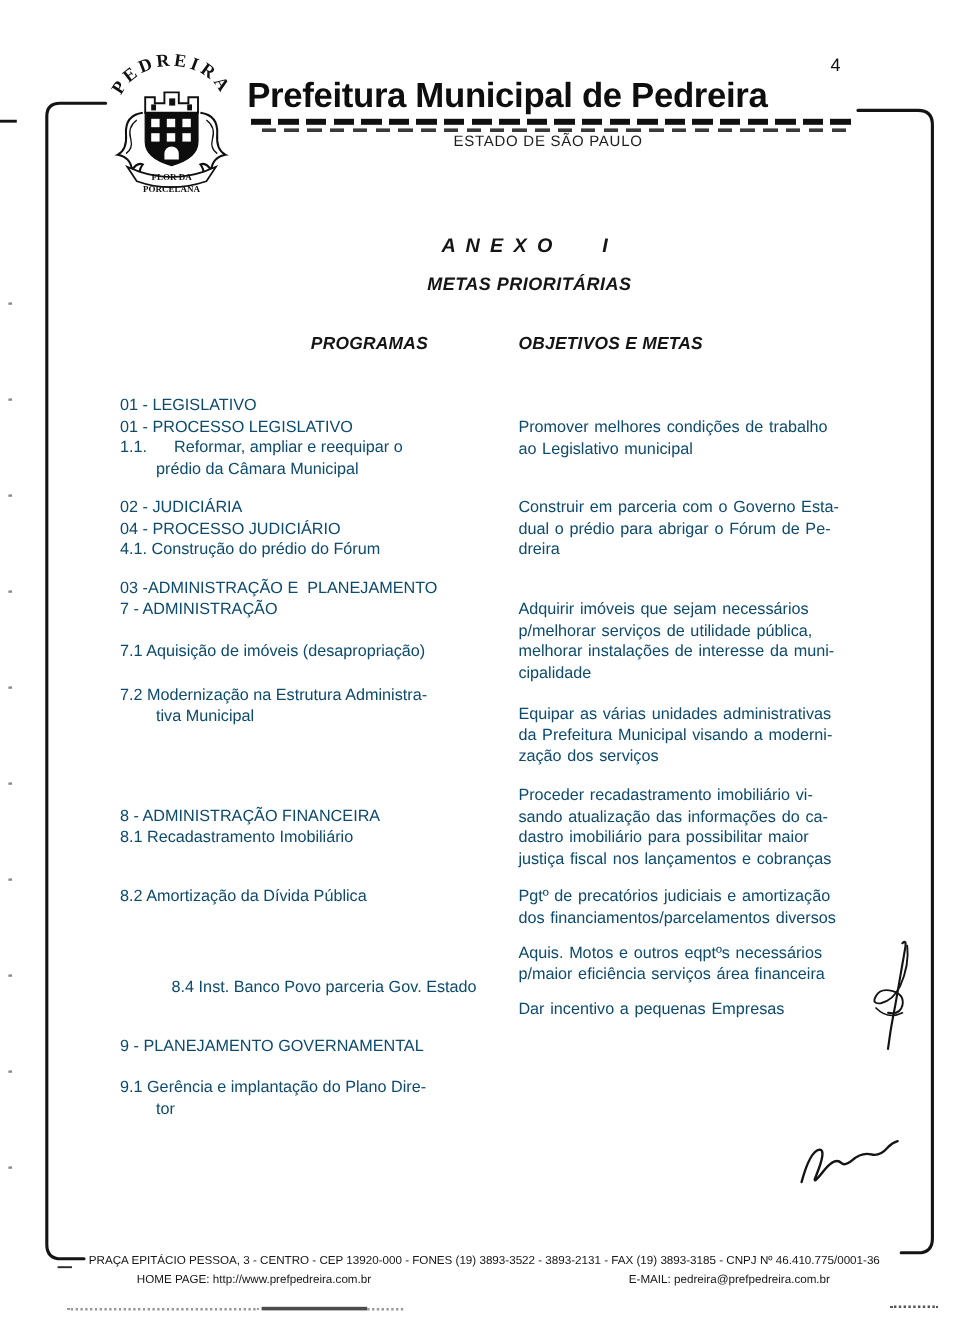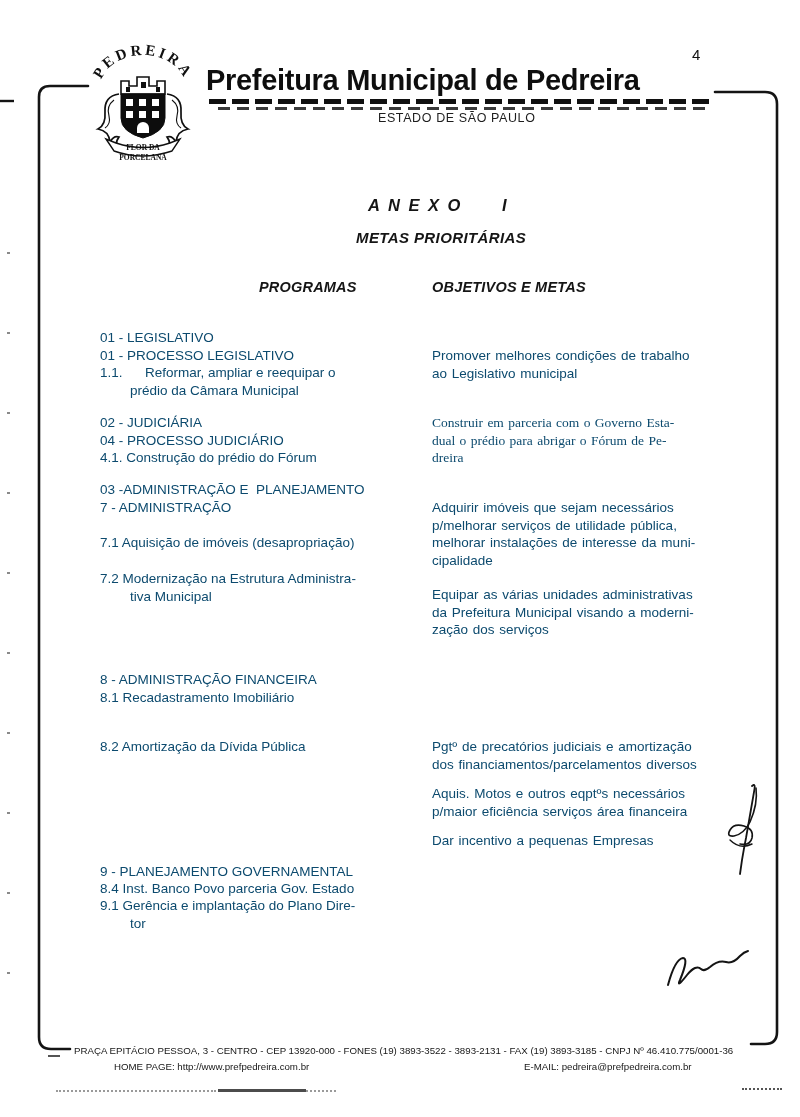--- a/index.html
+++ b/index.html
@@ -110,7 +110,7 @@
   <div class="abs cell cell-left" style="top:414px;">02 - JUDICIÁRIA
 04 - PROCESSO JUDICIÁRIO
 4.1. Construção do prédio do Fórum</div>
-  <div class="abs cell cell-right" style="top:414px;font-family:Liberation Serif, serif;">Construir em parceria com o Governo Esta-
+  <div class="abs cell cell-right" style="top:414px;">Construir em parceria com o Governo Esta-
 dual o prédio para abrigar o Fórum de Pe-
 dreira</div>
 

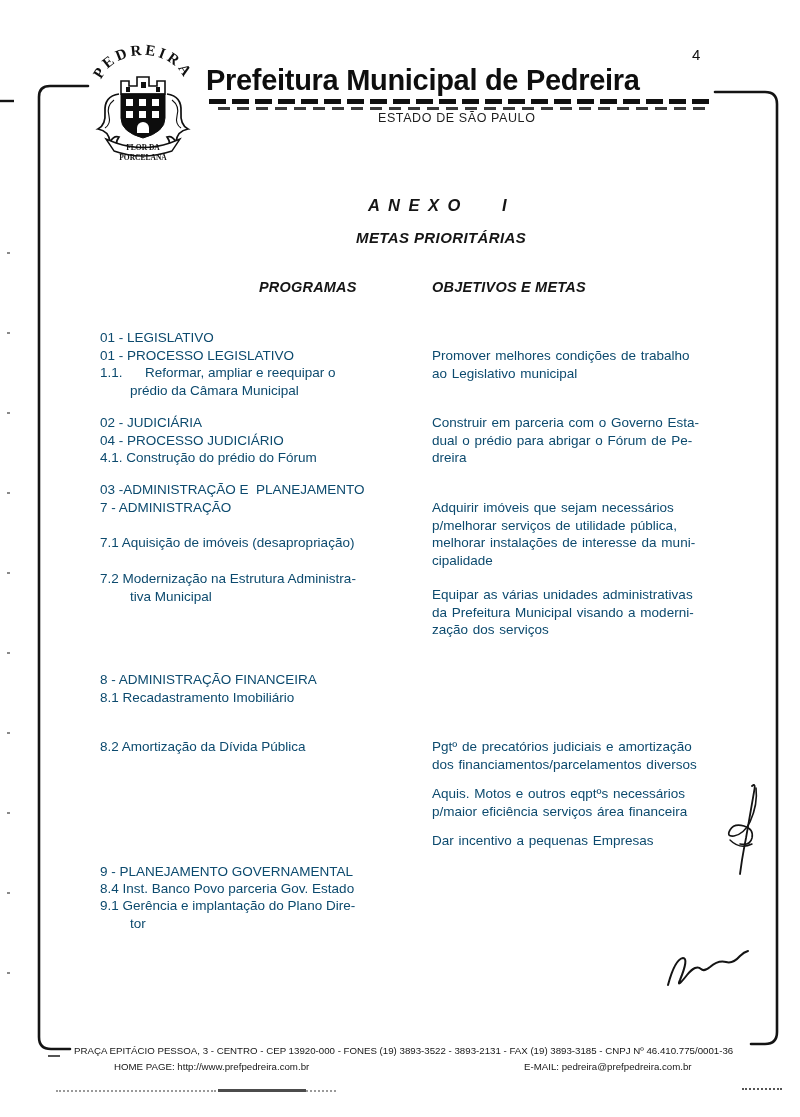--- a/index.html
+++ b/index.html
@@ -131,6 +131,10 @@
 
   <div class="abs cell cell-left" style="top:671px;">8 - ADMINISTRAÇÃO FINANCEIRA
 8.1 Recadastramento Imobiliário</div>
+  <div class="abs cell cell-right" style="top:654px;">Proceder recadastramento imobiliário vi-
+sando atualização das informações do ca-
+dastro imobiliário para possibilitar maior
+justiça fiscal nos lançamentos e cobranças</div>
 
   <div class="abs cell cell-left" style="top:738px;">8.2 Amortização da Dívida Pública</div>
   <div class="abs cell cell-right" style="top:738px;">Pgtº de precatórios judiciais e amortização

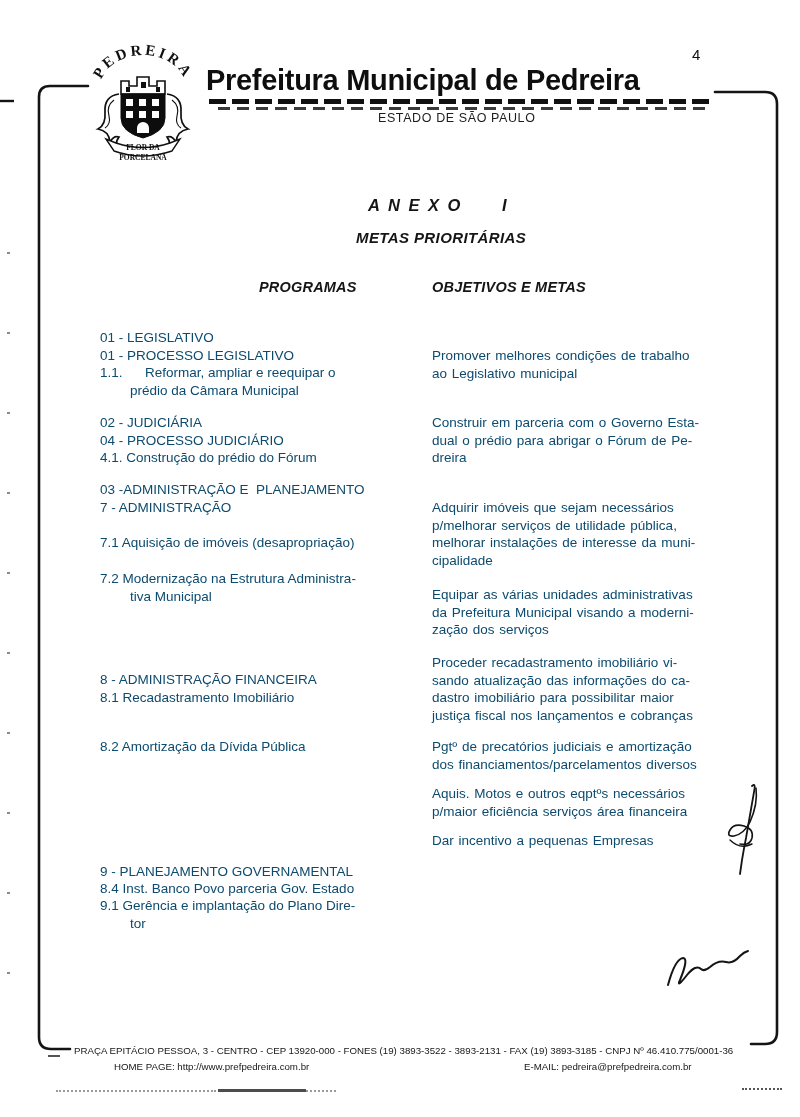--- a/index.html
+++ b/index.html
@@ -143,7 +143,7 @@
   <div class="abs cell cell-right" style="top:785px;">Aquis. Motos e outros eqptºs necessários
 p/maior eficiência serviços área financeira</div>
 
-  <div class="abs cell cell-left" style="top:880px;">8.4 Inst. Banco Povo parceria Gov. Estado</div>
+  <div class="abs cell cell-left" style="top:814px;margin-left:43px;">8.4 Inst. Banco Povo parceria Gov. Estado</div>
   <div class="abs cell cell-right" style="top:832px;">Dar incentivo a pequenas Empresas</div>
 
   <div class="abs cell cell-left" style="top:863px;">9 - PLANEJAMENTO GOVERNAMENTAL</div>

